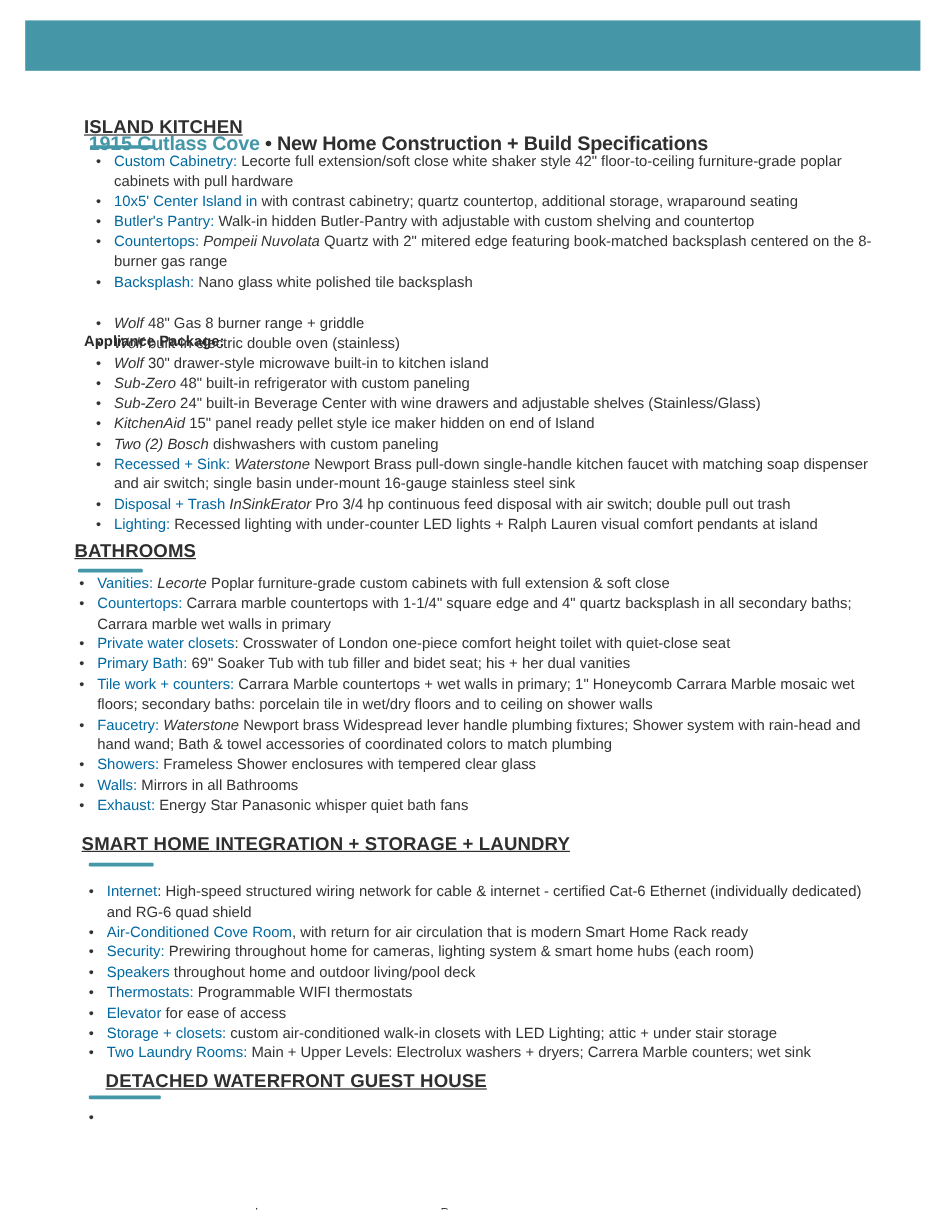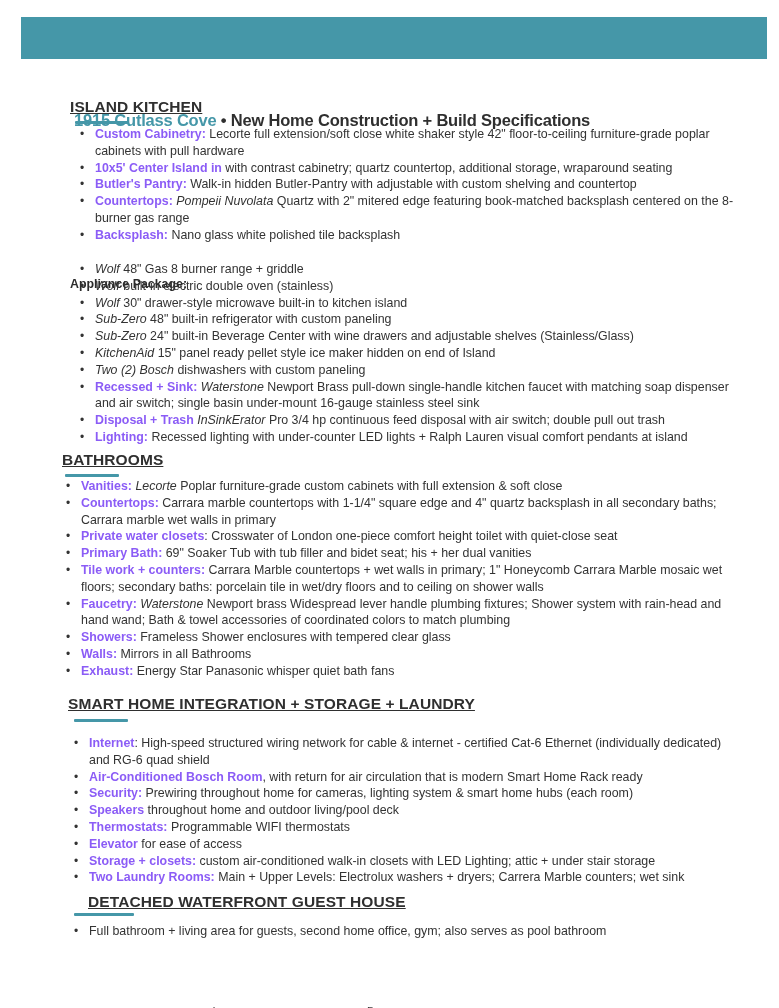--- a/index.html
+++ b/index.html
@@ -71,7 +71,7 @@
       top: 0;
       font-size: 12px;
     }
-    .list b { font-weight: bold; color: #8b5cf6; }
+    .list b { font-weight: normal; color: #0369a1; }
     .list i { font-style: italic; }
     .subheading {
       position: absolute;

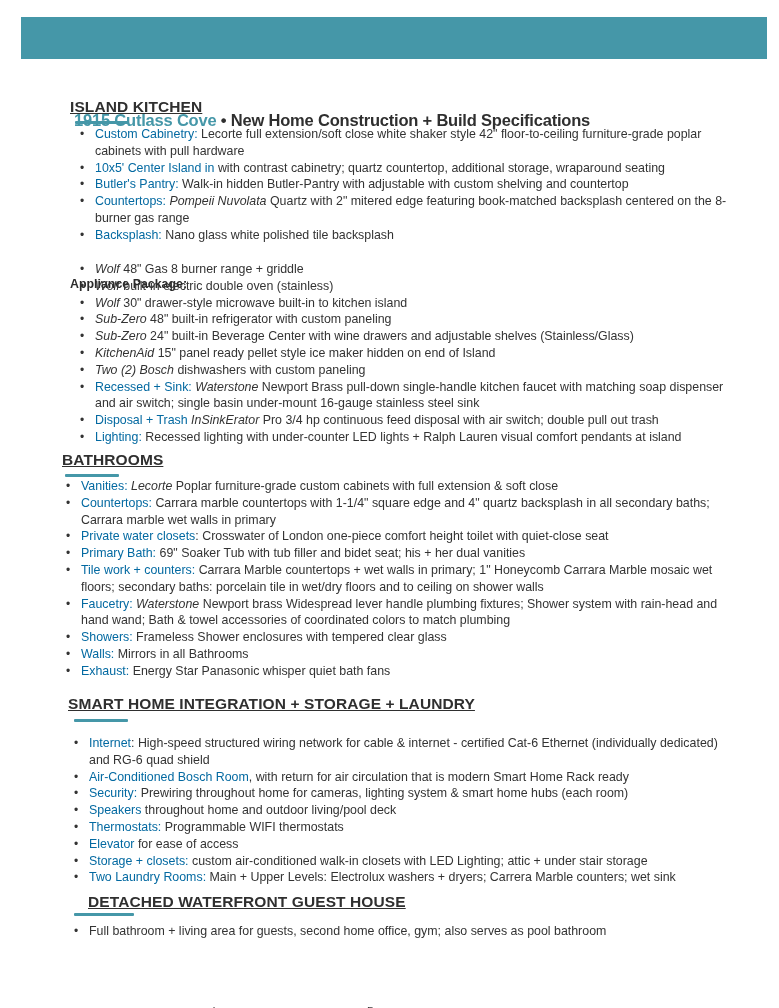--- a/index.html
+++ b/index.html
@@ -142,7 +142,7 @@
 <div class="accent-bar" style="left:74px; top:719px;"></div>
 <ul class="list" id="smart-list" style="left:70px; top:735px; width:670px;">
     <li><span class="bullet">•</span><b>Internet</b><span>: High-speed structured wiring network for cable &amp; internet - certified Cat-6 Ethernet (individually dedicated) and RG-6 quad shield</span></li>
-    <li><span class="bullet">•</span><b>Air-Conditioned Bosch Room</b><span>, with return for air circulation that is modern Smart Home Rack ready</span></li>
+    <li><span class="bullet">•</span><b>Air-Conditioned Cove Room</b><span>, with return for air circulation that is modern Smart Home Rack ready</span></li>
     <li><span class="bullet">•</span><b>Security:</b><span> Prewiring throughout home for cameras, lighting system &amp; smart home hubs (each room)</span></li>
     <li><span class="bullet">•</span><b>Speakers</b><span> throughout home and outdoor living/pool deck</span></li>
     <li><span class="bullet">•</span><b>Thermostats:</b><span> Programmable WIFI thermostats</span></li>

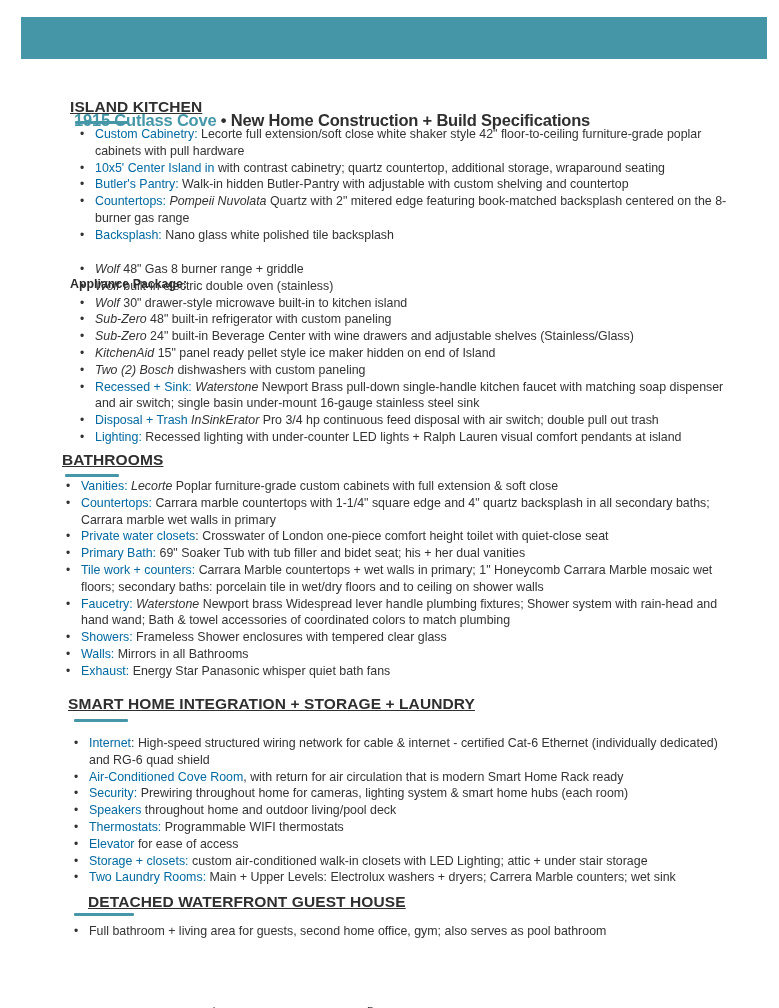--- a/index.html
+++ b/index.html
@@ -154,7 +154,7 @@
 <div class="section-heading" style="left:88px; top:893px;">DETACHED WATERFRONT GUEST HOUSE</div>
 <div class="accent-bar" style="left:74px; top:913px; width:60px;"></div>
 <ul class="list" id="guest-list" style="left:70px; top:923px; width:670px;">
-    <li><span class="bullet">•</span><span>Full bathroom + living area for guests, second home office, gym; also serves as pool bathroom</span></li>
+    <li><span class="bullet">•</span></li>
   </ul>
 
 <div class="footer-note">Information deemed relaible  Buyer to confirm</div>

